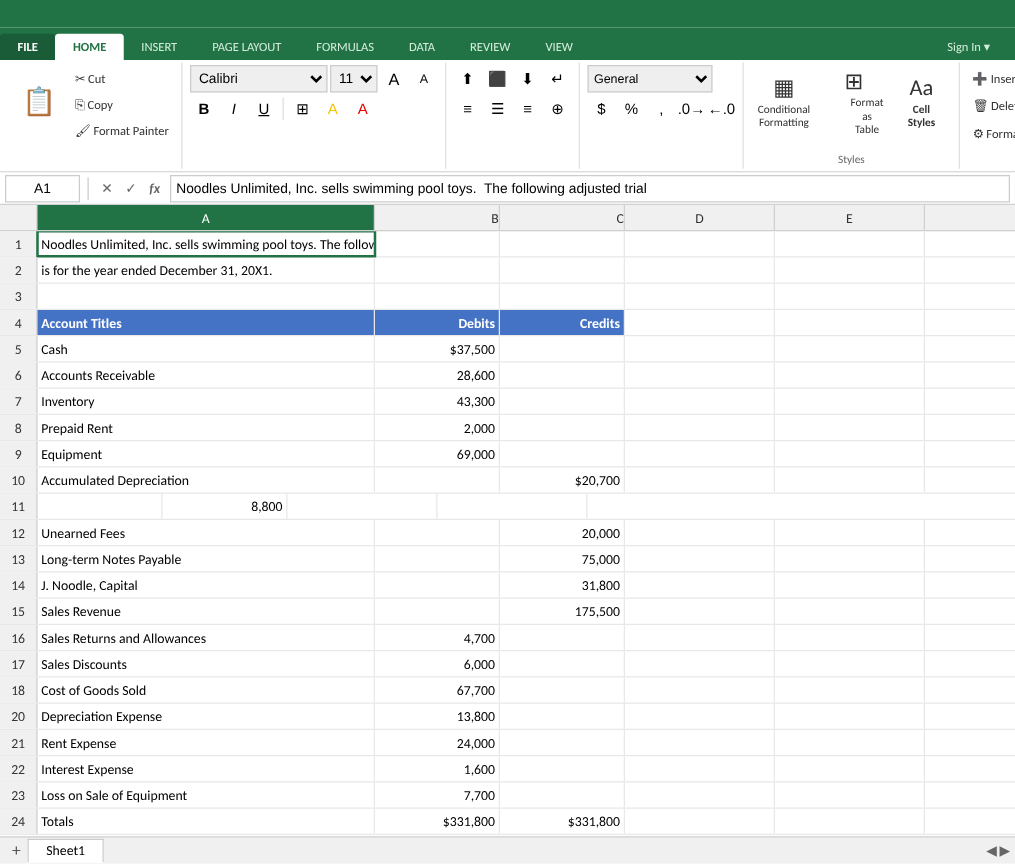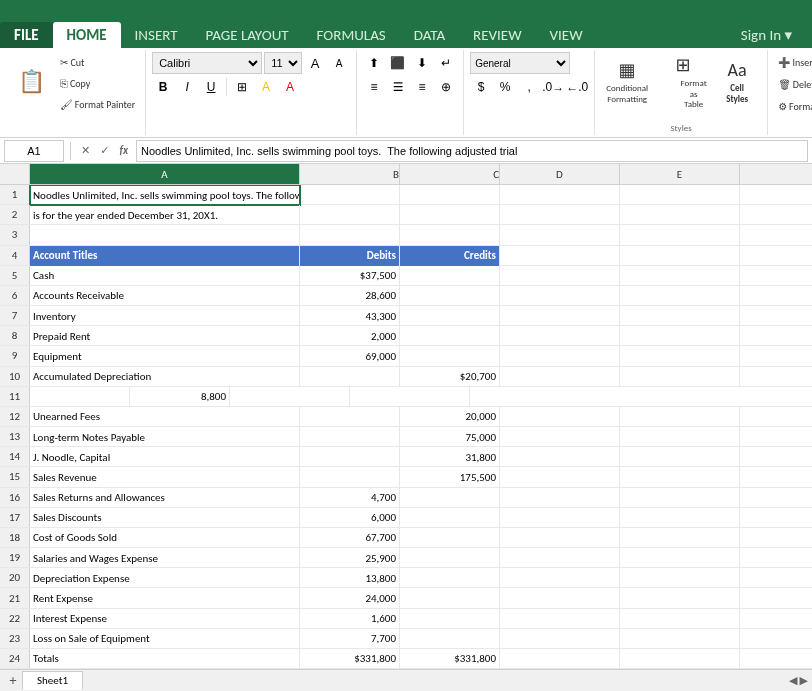--- a/index.html
+++ b/index.html
@@ -10,7 +10,7 @@
 
     
     .ribbon-tabs { height: 26px; background: #217346; display: flex; align-items: flex-end; padding-left: 0; }
-    .ribbon-tab { padding: 4px 14px; font-size: 15px; cursor: pointer; color: #d4edda; border-top-left-radius: 3px; border-top-right-radius: 3px; }
+    .ribbon-tab { padding: 4px 14px; font-size: 10px; cursor: pointer; color: #d4edda; border-top-left-radius: 3px; border-top-right-radius: 3px; }
     .ribbon-tab.active { background: #fff; color: #217346; font-weight: 600; }
 
     

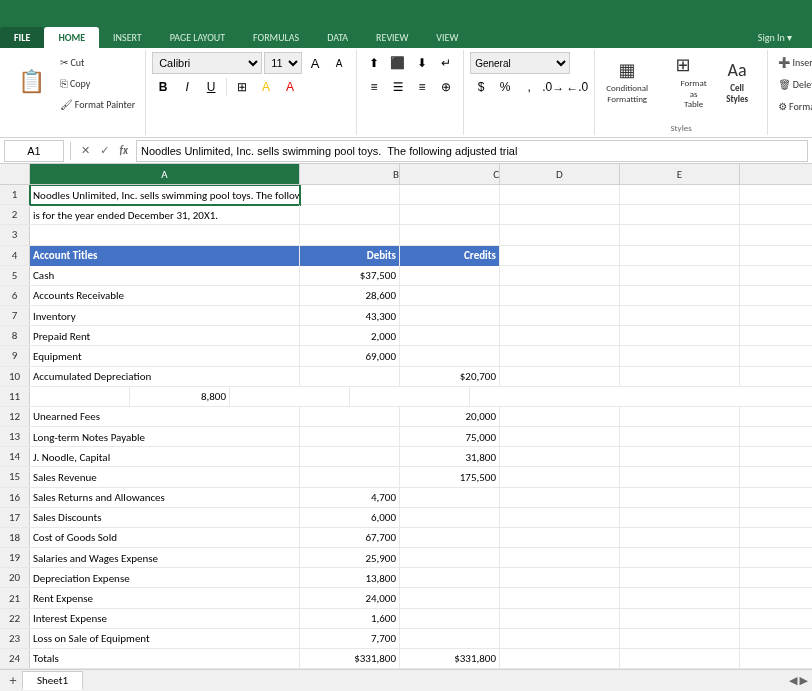--- a/index.html
+++ b/index.html
@@ -376,14 +376,6 @@
         <div class="cell cell-e"></div>
       </div>
       <div class="sheet-row">
-        <div class="row-header">19</div>
-        <div class="cell cell-a">Salaries and Wages Expense</div>
-        <div class="cell cell-b">25,900</div>
-        <div class="cell cell-c"></div>
-        <div class="cell cell-d"></div>
-        <div class="cell cell-e"></div>
-      </div>
-      <div class="sheet-row">
         <div class="row-header">20</div>
         <div class="cell cell-a">Depreciation Expense</div>
         <div class="cell cell-b">13,800</div>

